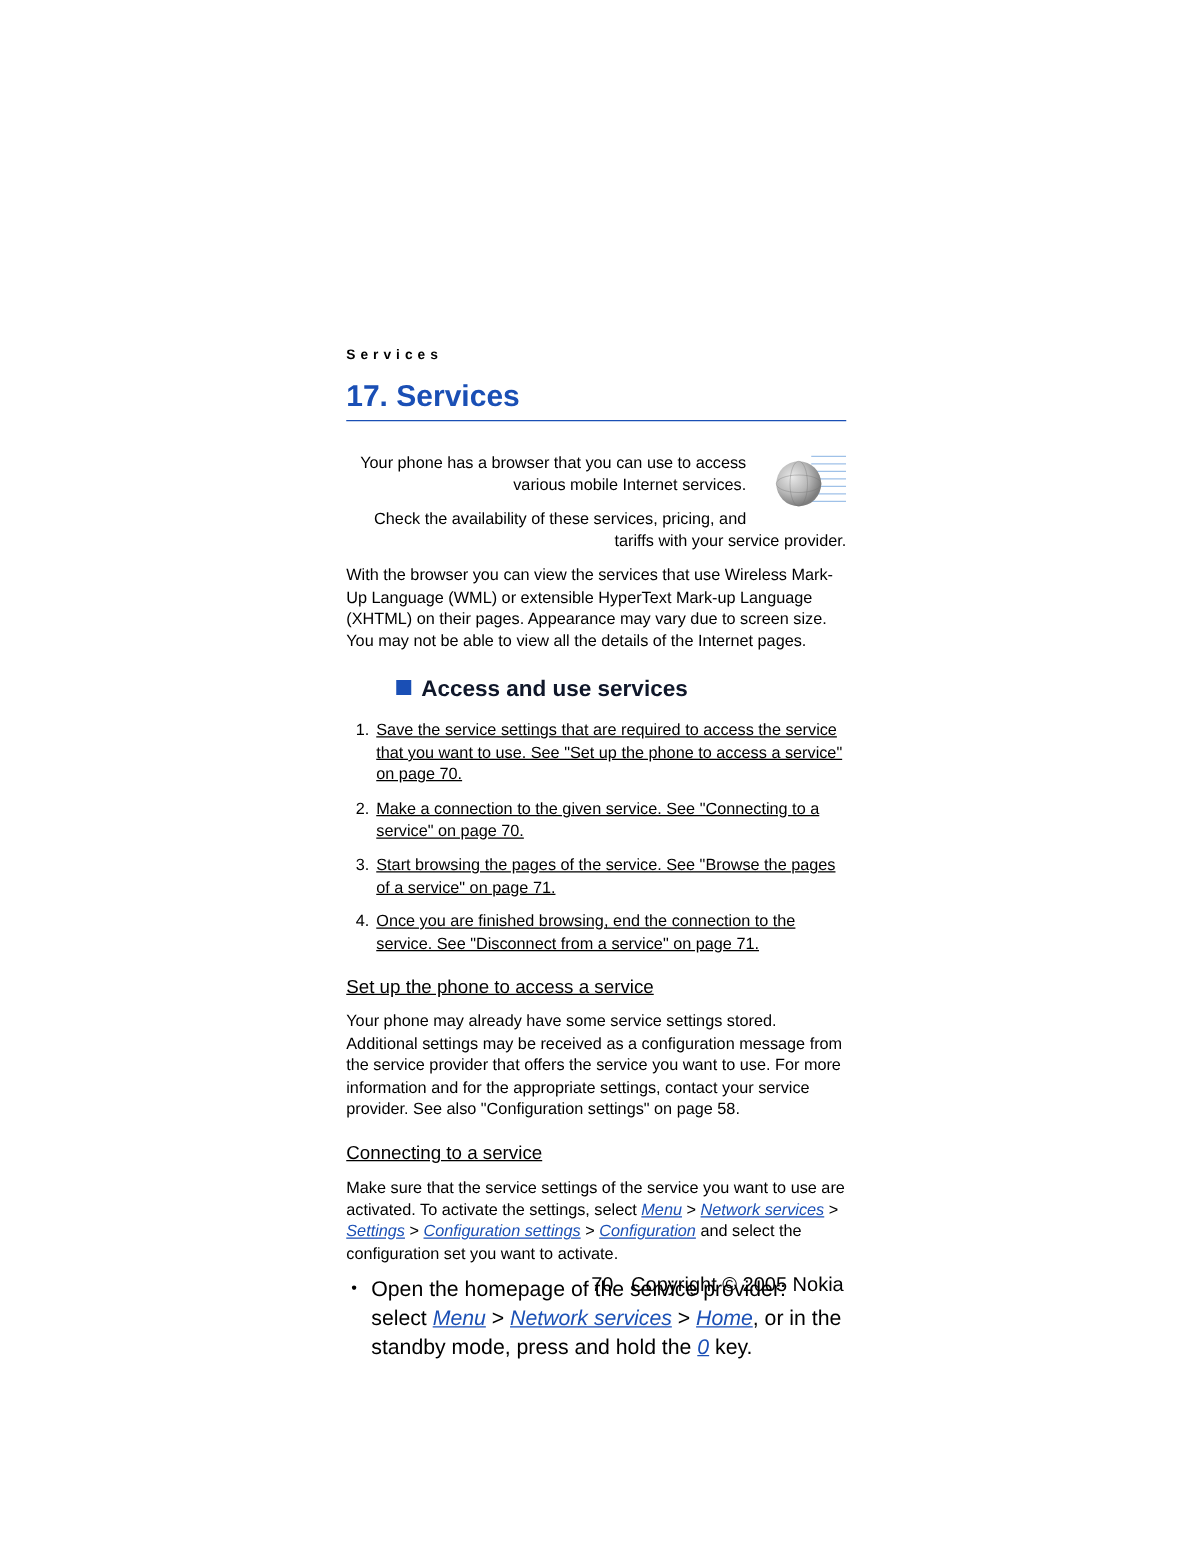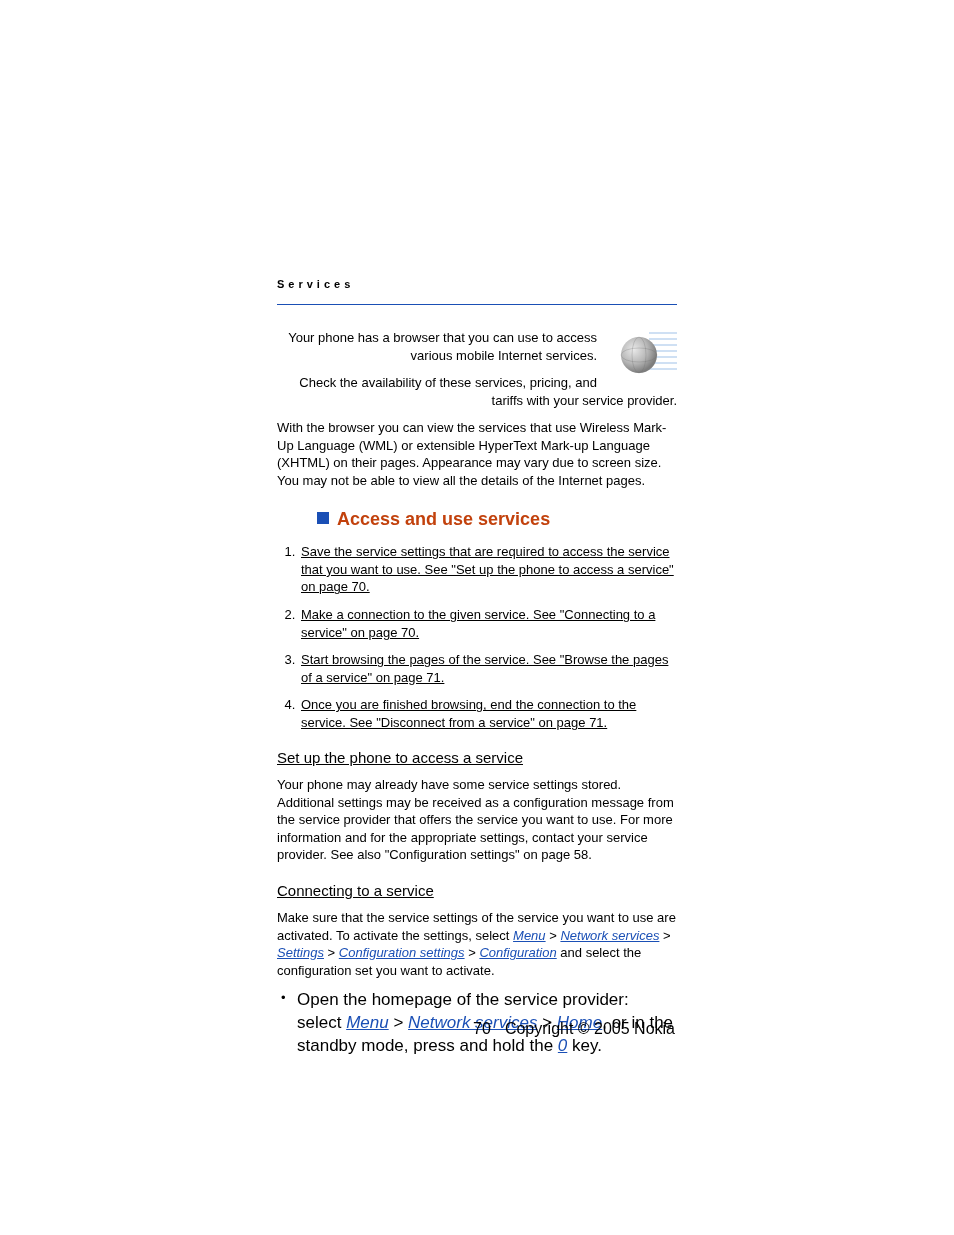--- a/index.html
+++ b/index.html
@@ -127,6 +127,10 @@
 
   <div class="running-header">Services</div>
 
+  <h1 class="chapter-title">
+    <span>17.</span>
+    <span>Services</span>
+  </h1>
   <hr class="chapter-rule">
 
   <div class="intro-wrap">

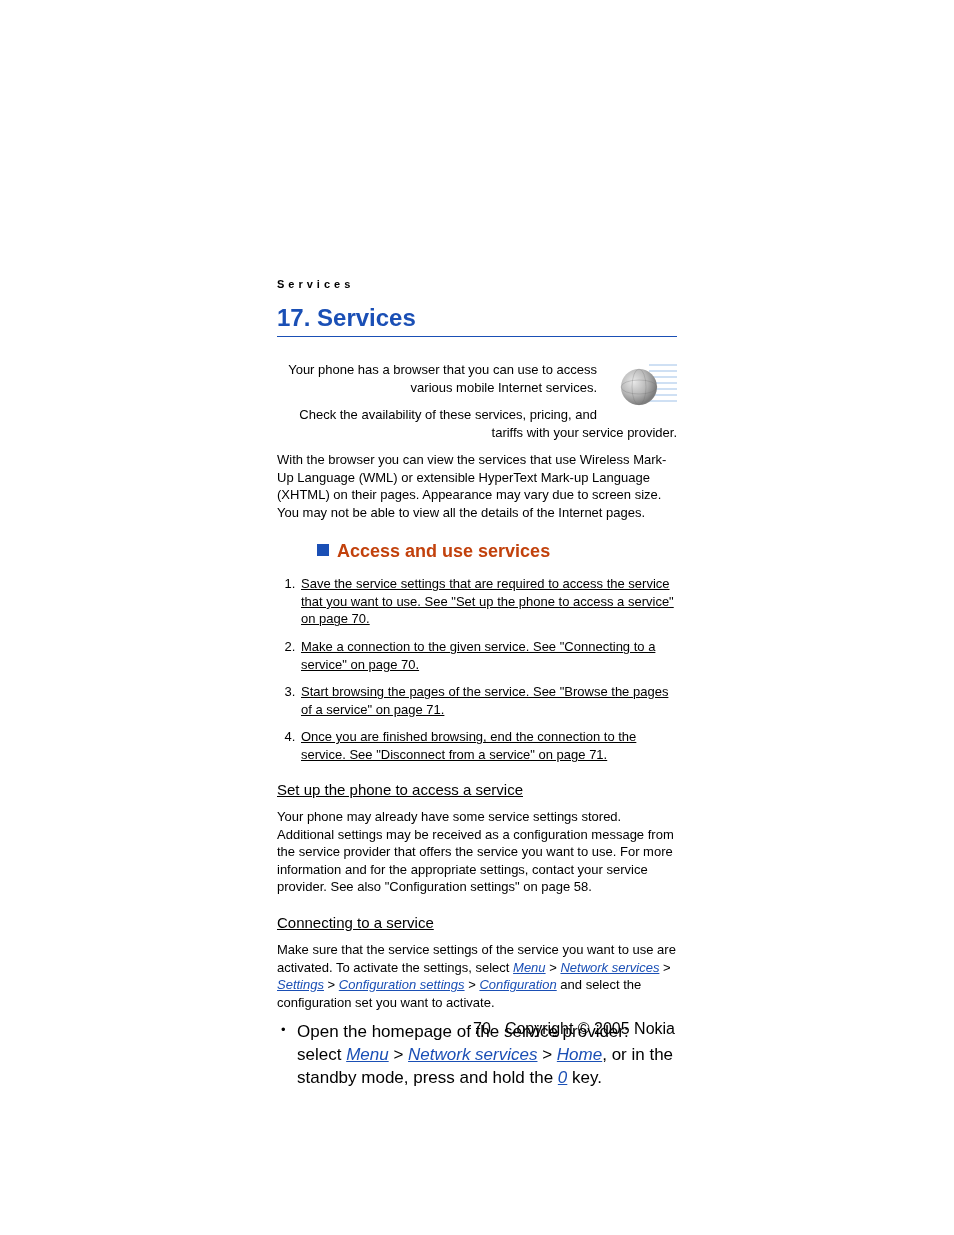--- a/index.html
+++ b/index.html
@@ -59,7 +59,7 @@
   .section-title {
     font-size: 18px;
     font-weight: bold;
-    color: #c2410c;
+    color: #0f172a;
     margin: 20px 0 10px 0;
     padding-left: 40px;
   }

